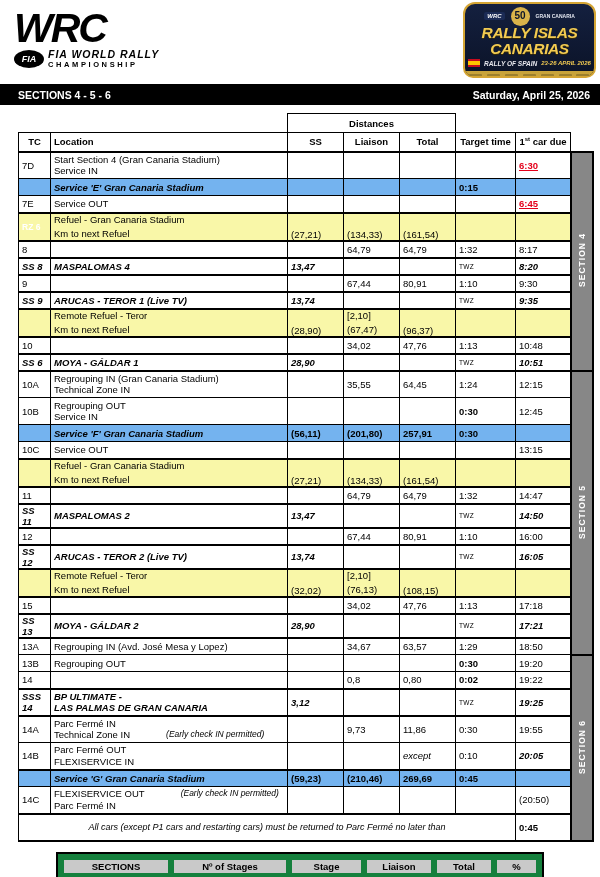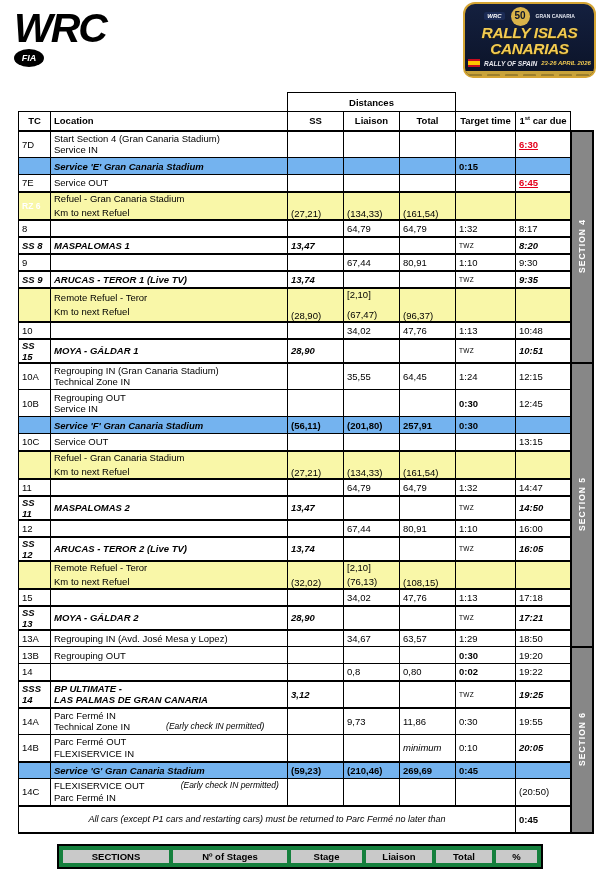--- a/index.html
+++ b/index.html
@@ -133,6 +133,10 @@
       <div class="wrc-word">WRC</div>
       <div class="fia-row">
         <div class="fia-badge">FIA</div>
+        <div class="fia-text">
+          <div class="l1">FIA WORLD RALLY</div>
+          <div class="l2">CHAMPIONSHIP</div>
+        </div>
       </div>
     </div>
 

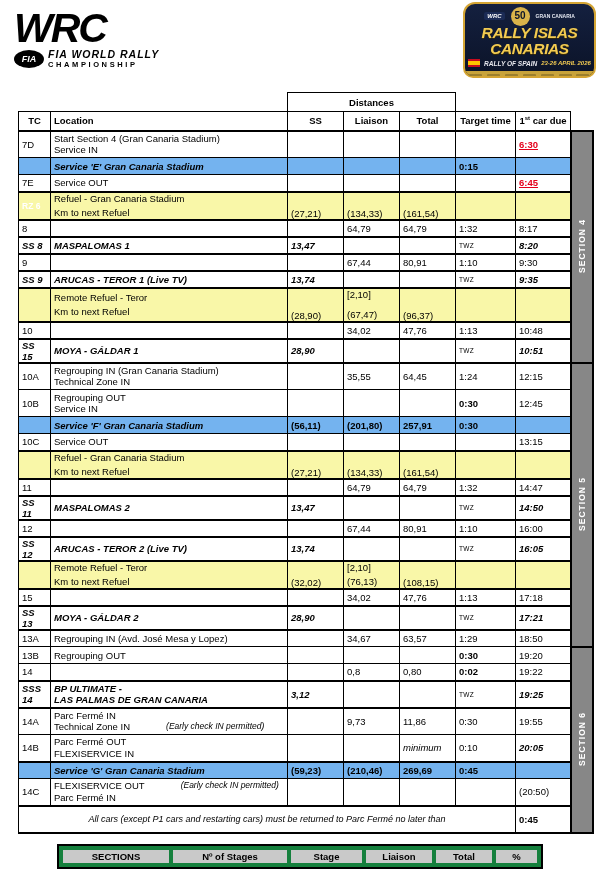--- a/index.html
+++ b/index.html
@@ -164,6 +164,10 @@
     </div>
   </div>
 
+  <div class="sectbar">
+    <span>SECTIONS 4 - 5 - 6</span>
+    <span>Saturday, April 25, 2026</span>
+  </div>
 
   <div class="tbl-wrap">
     <table class="main">

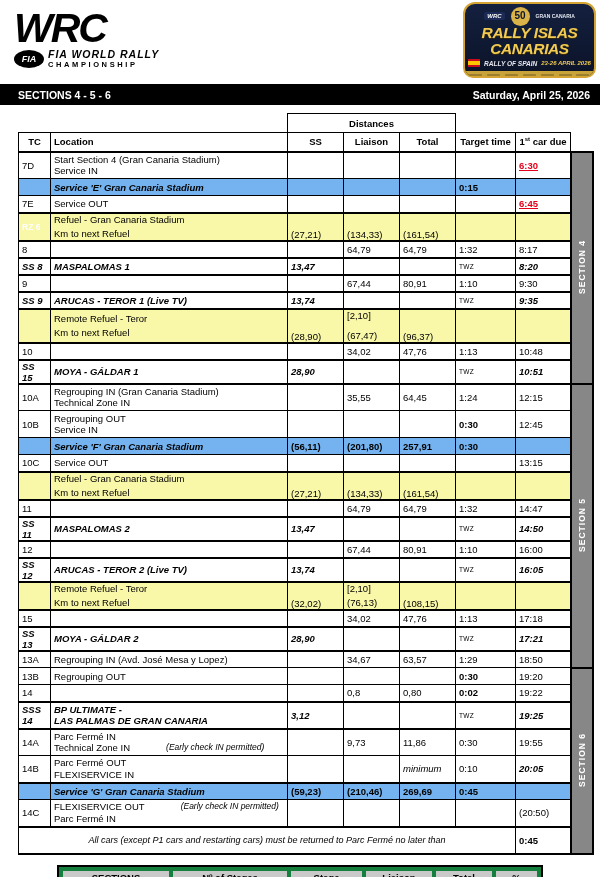--- a/index.html
+++ b/index.html
@@ -262,7 +262,7 @@
 
         <tr class="row-stage thick-top thick-bot">
           <td>SS 8</td>
-          <td>MASPALOMAS 1</td>
+          <td>MASPALOMAS 4</td>
           <td>13,47</td>
           <td></td>
           <td></td>

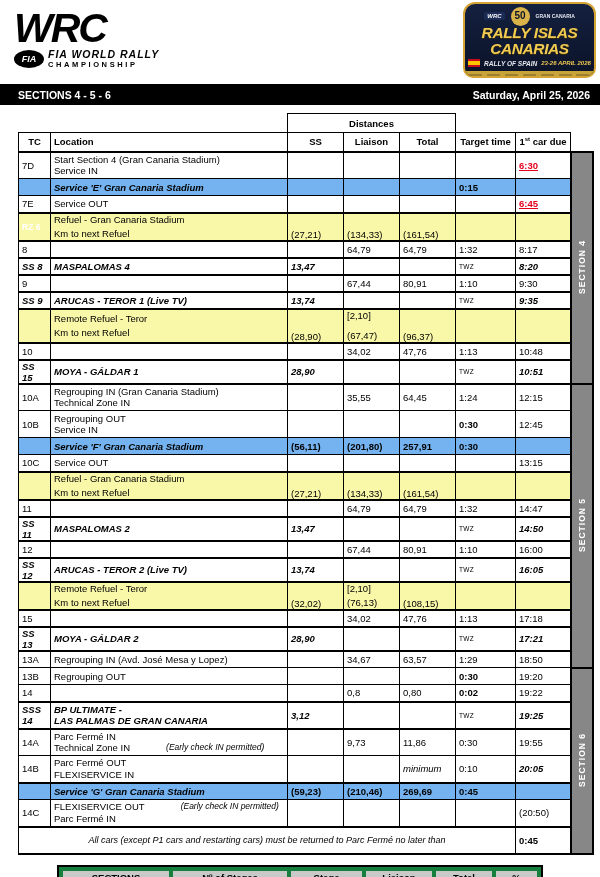--- a/index.html
+++ b/index.html
@@ -299,7 +299,7 @@
           <td style="vertical-align:bottom">(28,90)</td>
           <td class="two-line">
             <div>[2,10]</div>
-            <div style="margin-top:9px">(67,47)</div>
+            <div style="margin-top:3px">(67,47)</div>
           </td>
           <td style="vertical-align:bottom">(96,37)</td>
           <td></td>

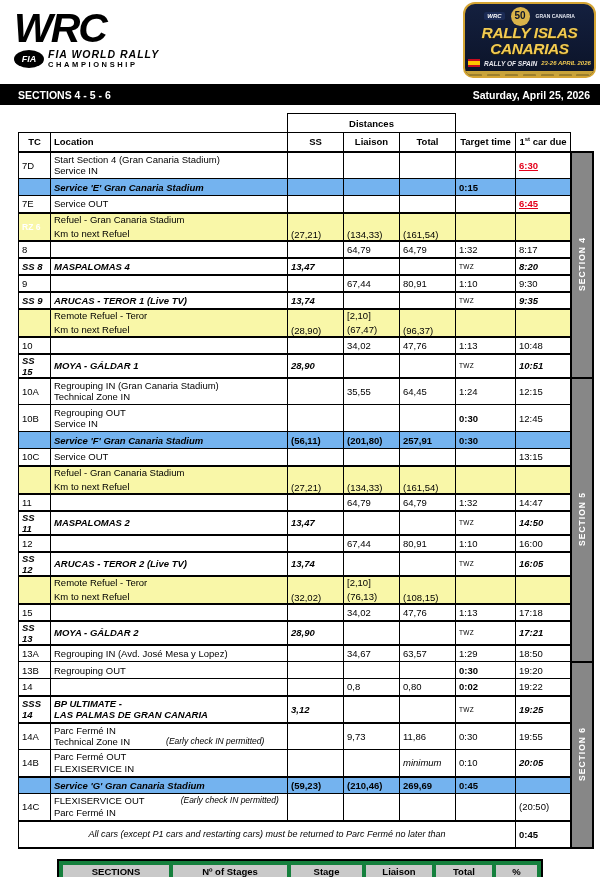--- a/index.html
+++ b/index.html
@@ -317,7 +317,7 @@
         </tr>
 
         <tr class="row-stage thick-top thick-bot">
-          <td>SS 15</td>
+          <td>SS 6</td>
           <td>MOYA - GÁLDAR  1</td>
           <td>28,90</td>
           <td></td>

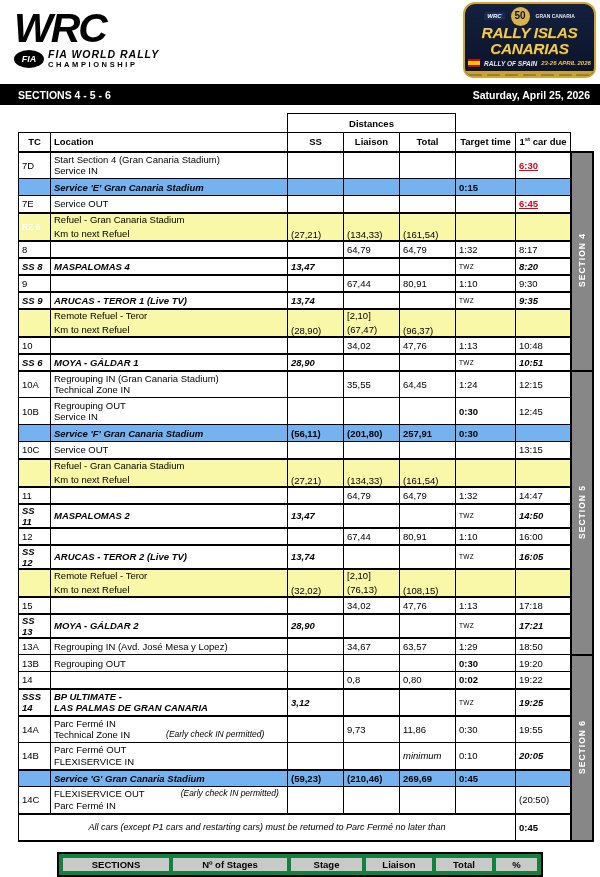--- a/index.html
+++ b/index.html
@@ -532,7 +532,7 @@
           </td>
           <td></td>
           <td></td>
-          <td class="ital">minimum</td>
+          <td class="ital">except</td>
           <td>0:10</td>
           <td class="bold ital">20:05</td>
         </tr>

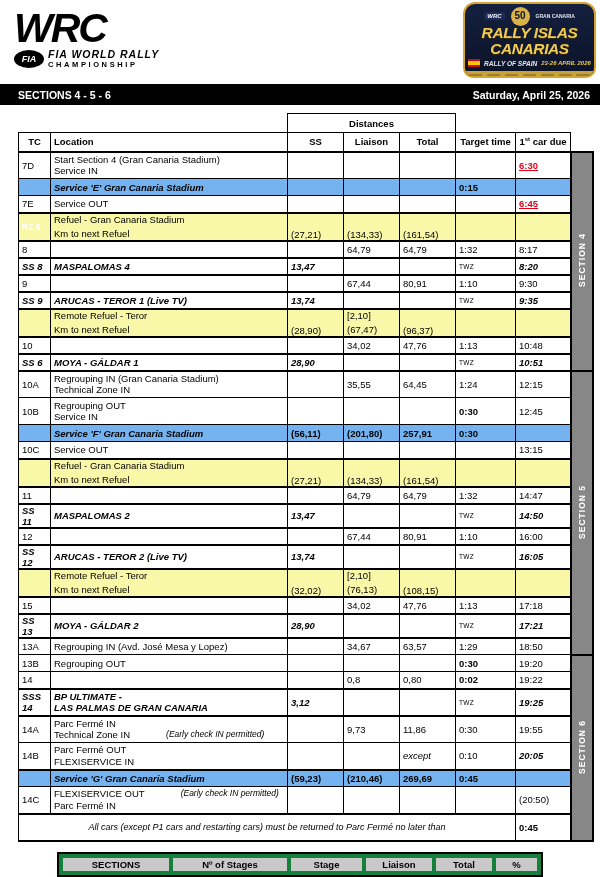--- a/index.html
+++ b/index.html
@@ -112,7 +112,7 @@
   .summary-wrap { padding: 10px 0 0 0; display:flex; justify-content:center; }
   table.summary { border-collapse: collapse; width: 478px; table-layout: fixed;
                   font-size: 9.5px; }
-  table.summary td { border: 4px solid #15803d; height: 17px; text-align:center; }
+  table.summary td { border: 6px solid #15803d; height: 17px; text-align:center; }
   table.summary .s-head td { background:#c9c9c9; font-weight: bold; }
   .sum-outer { border: 2px solid #000; }
 

